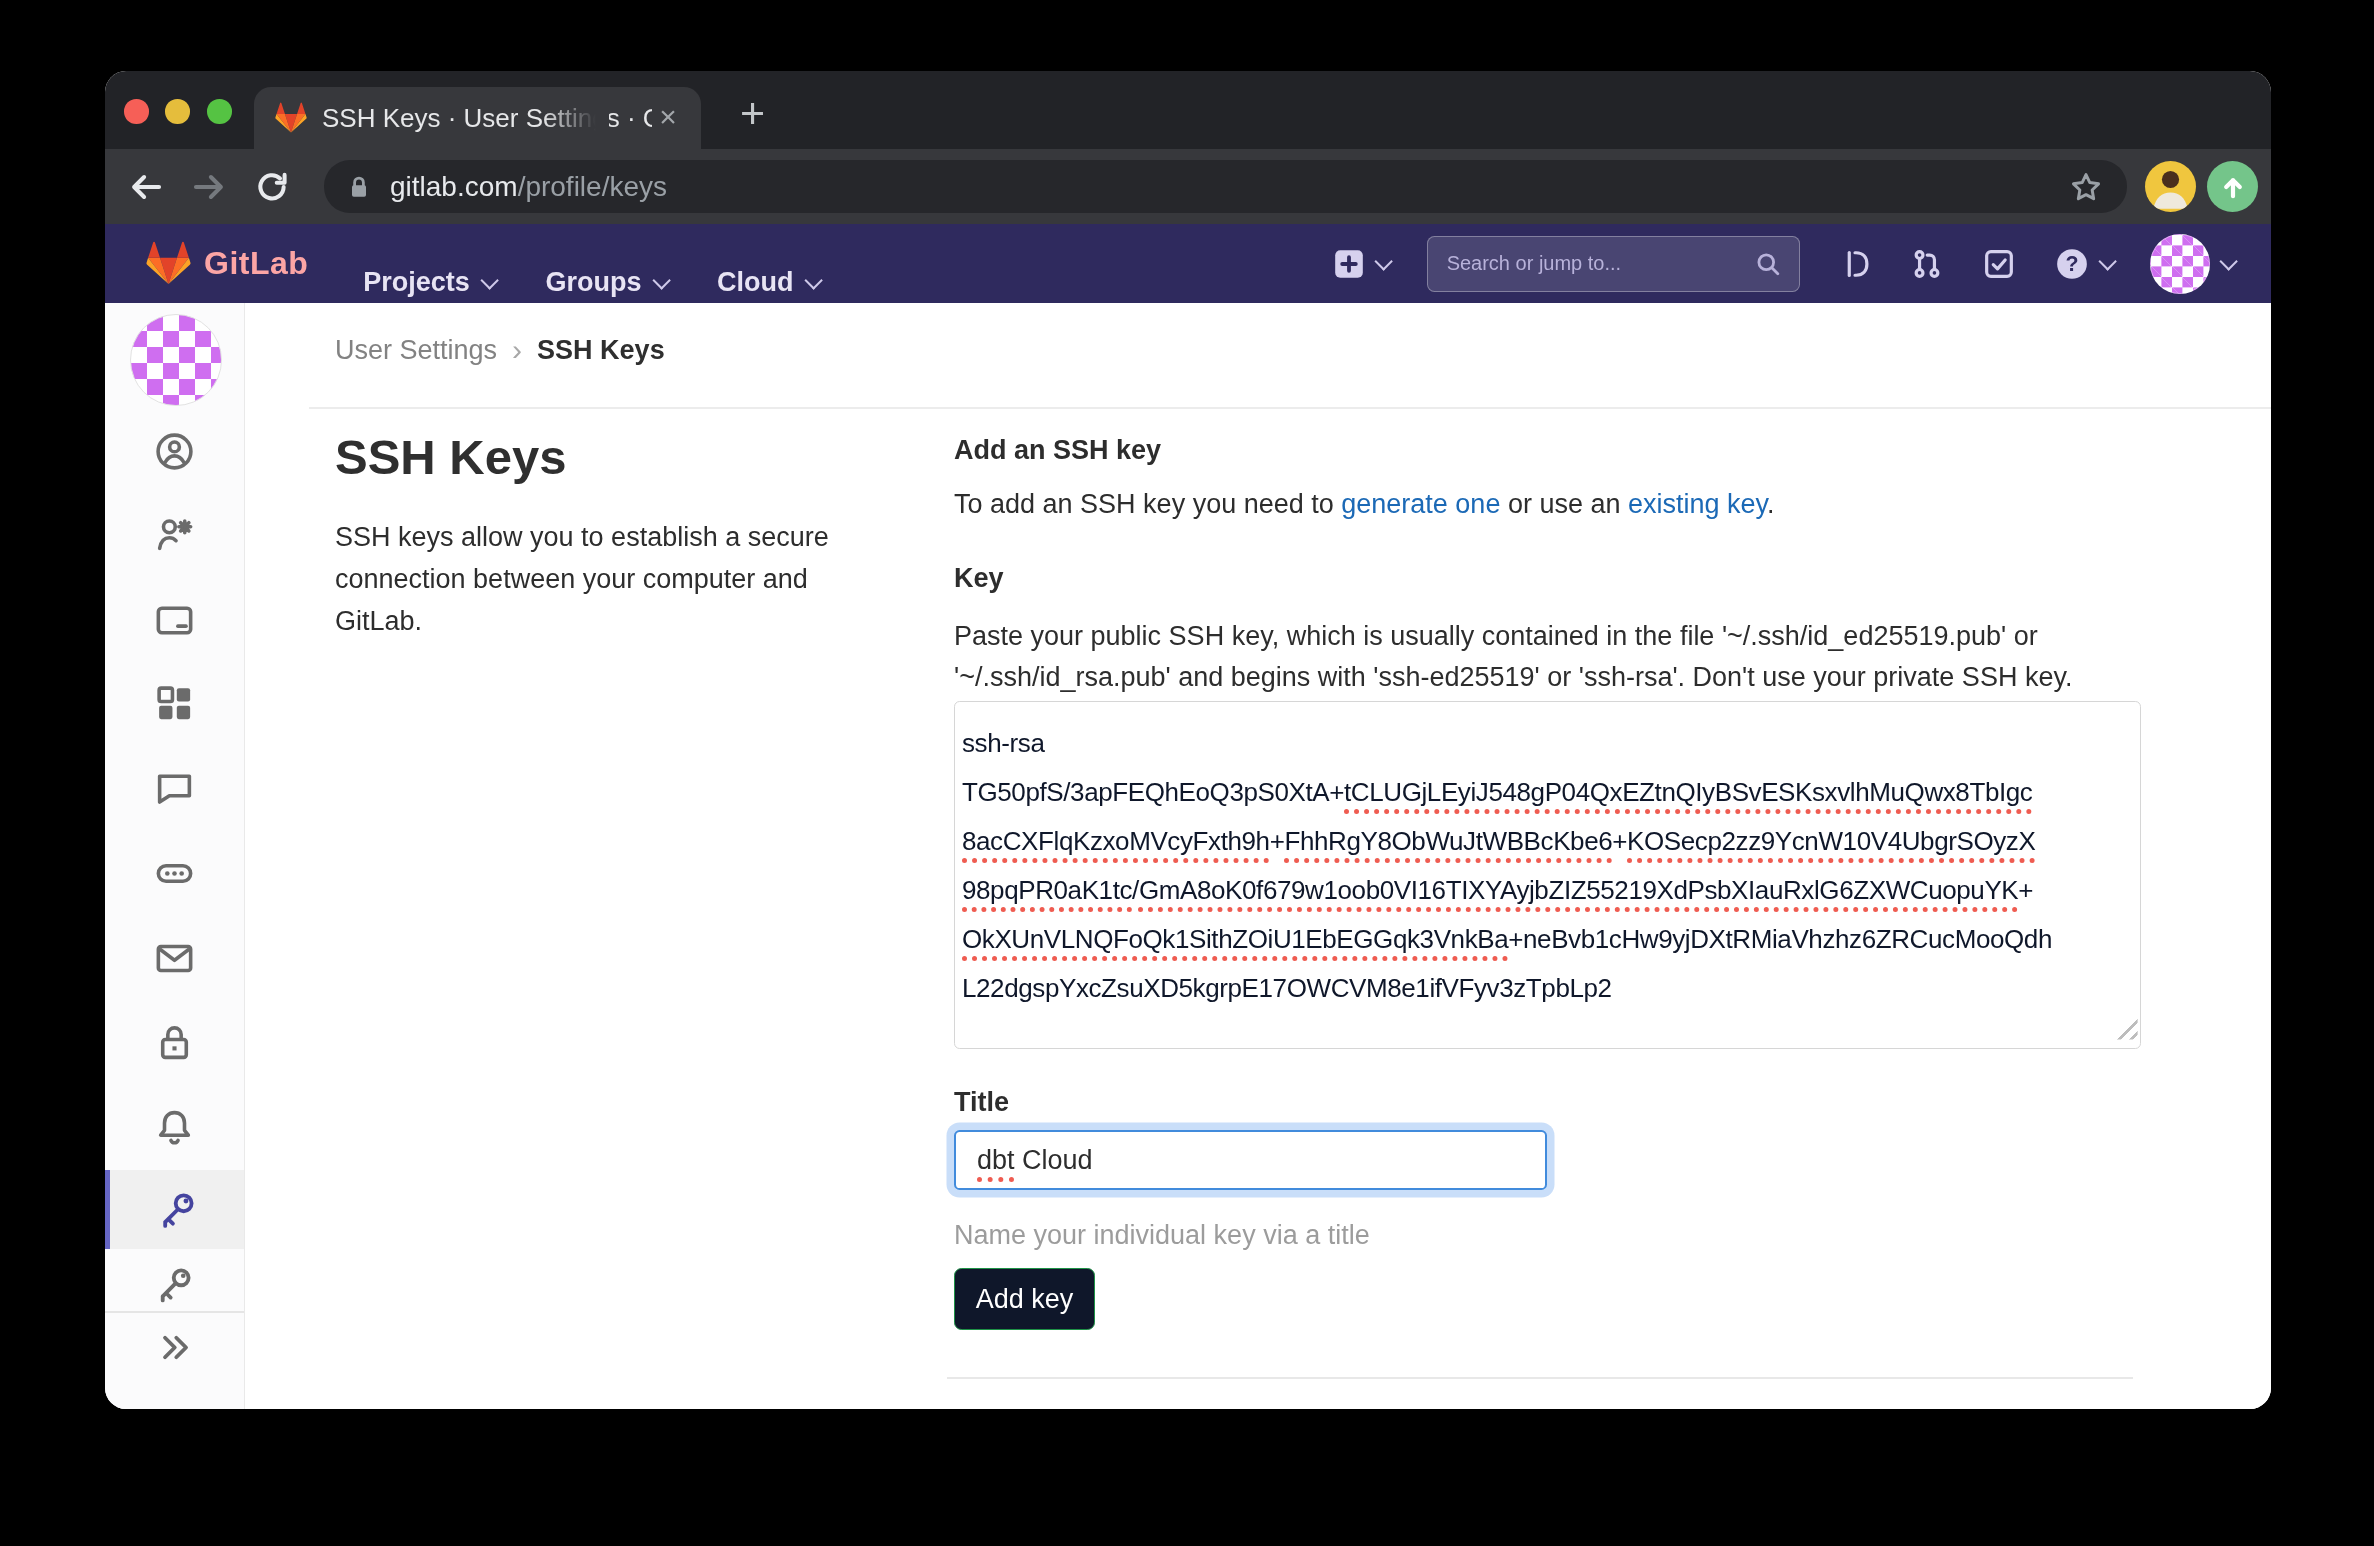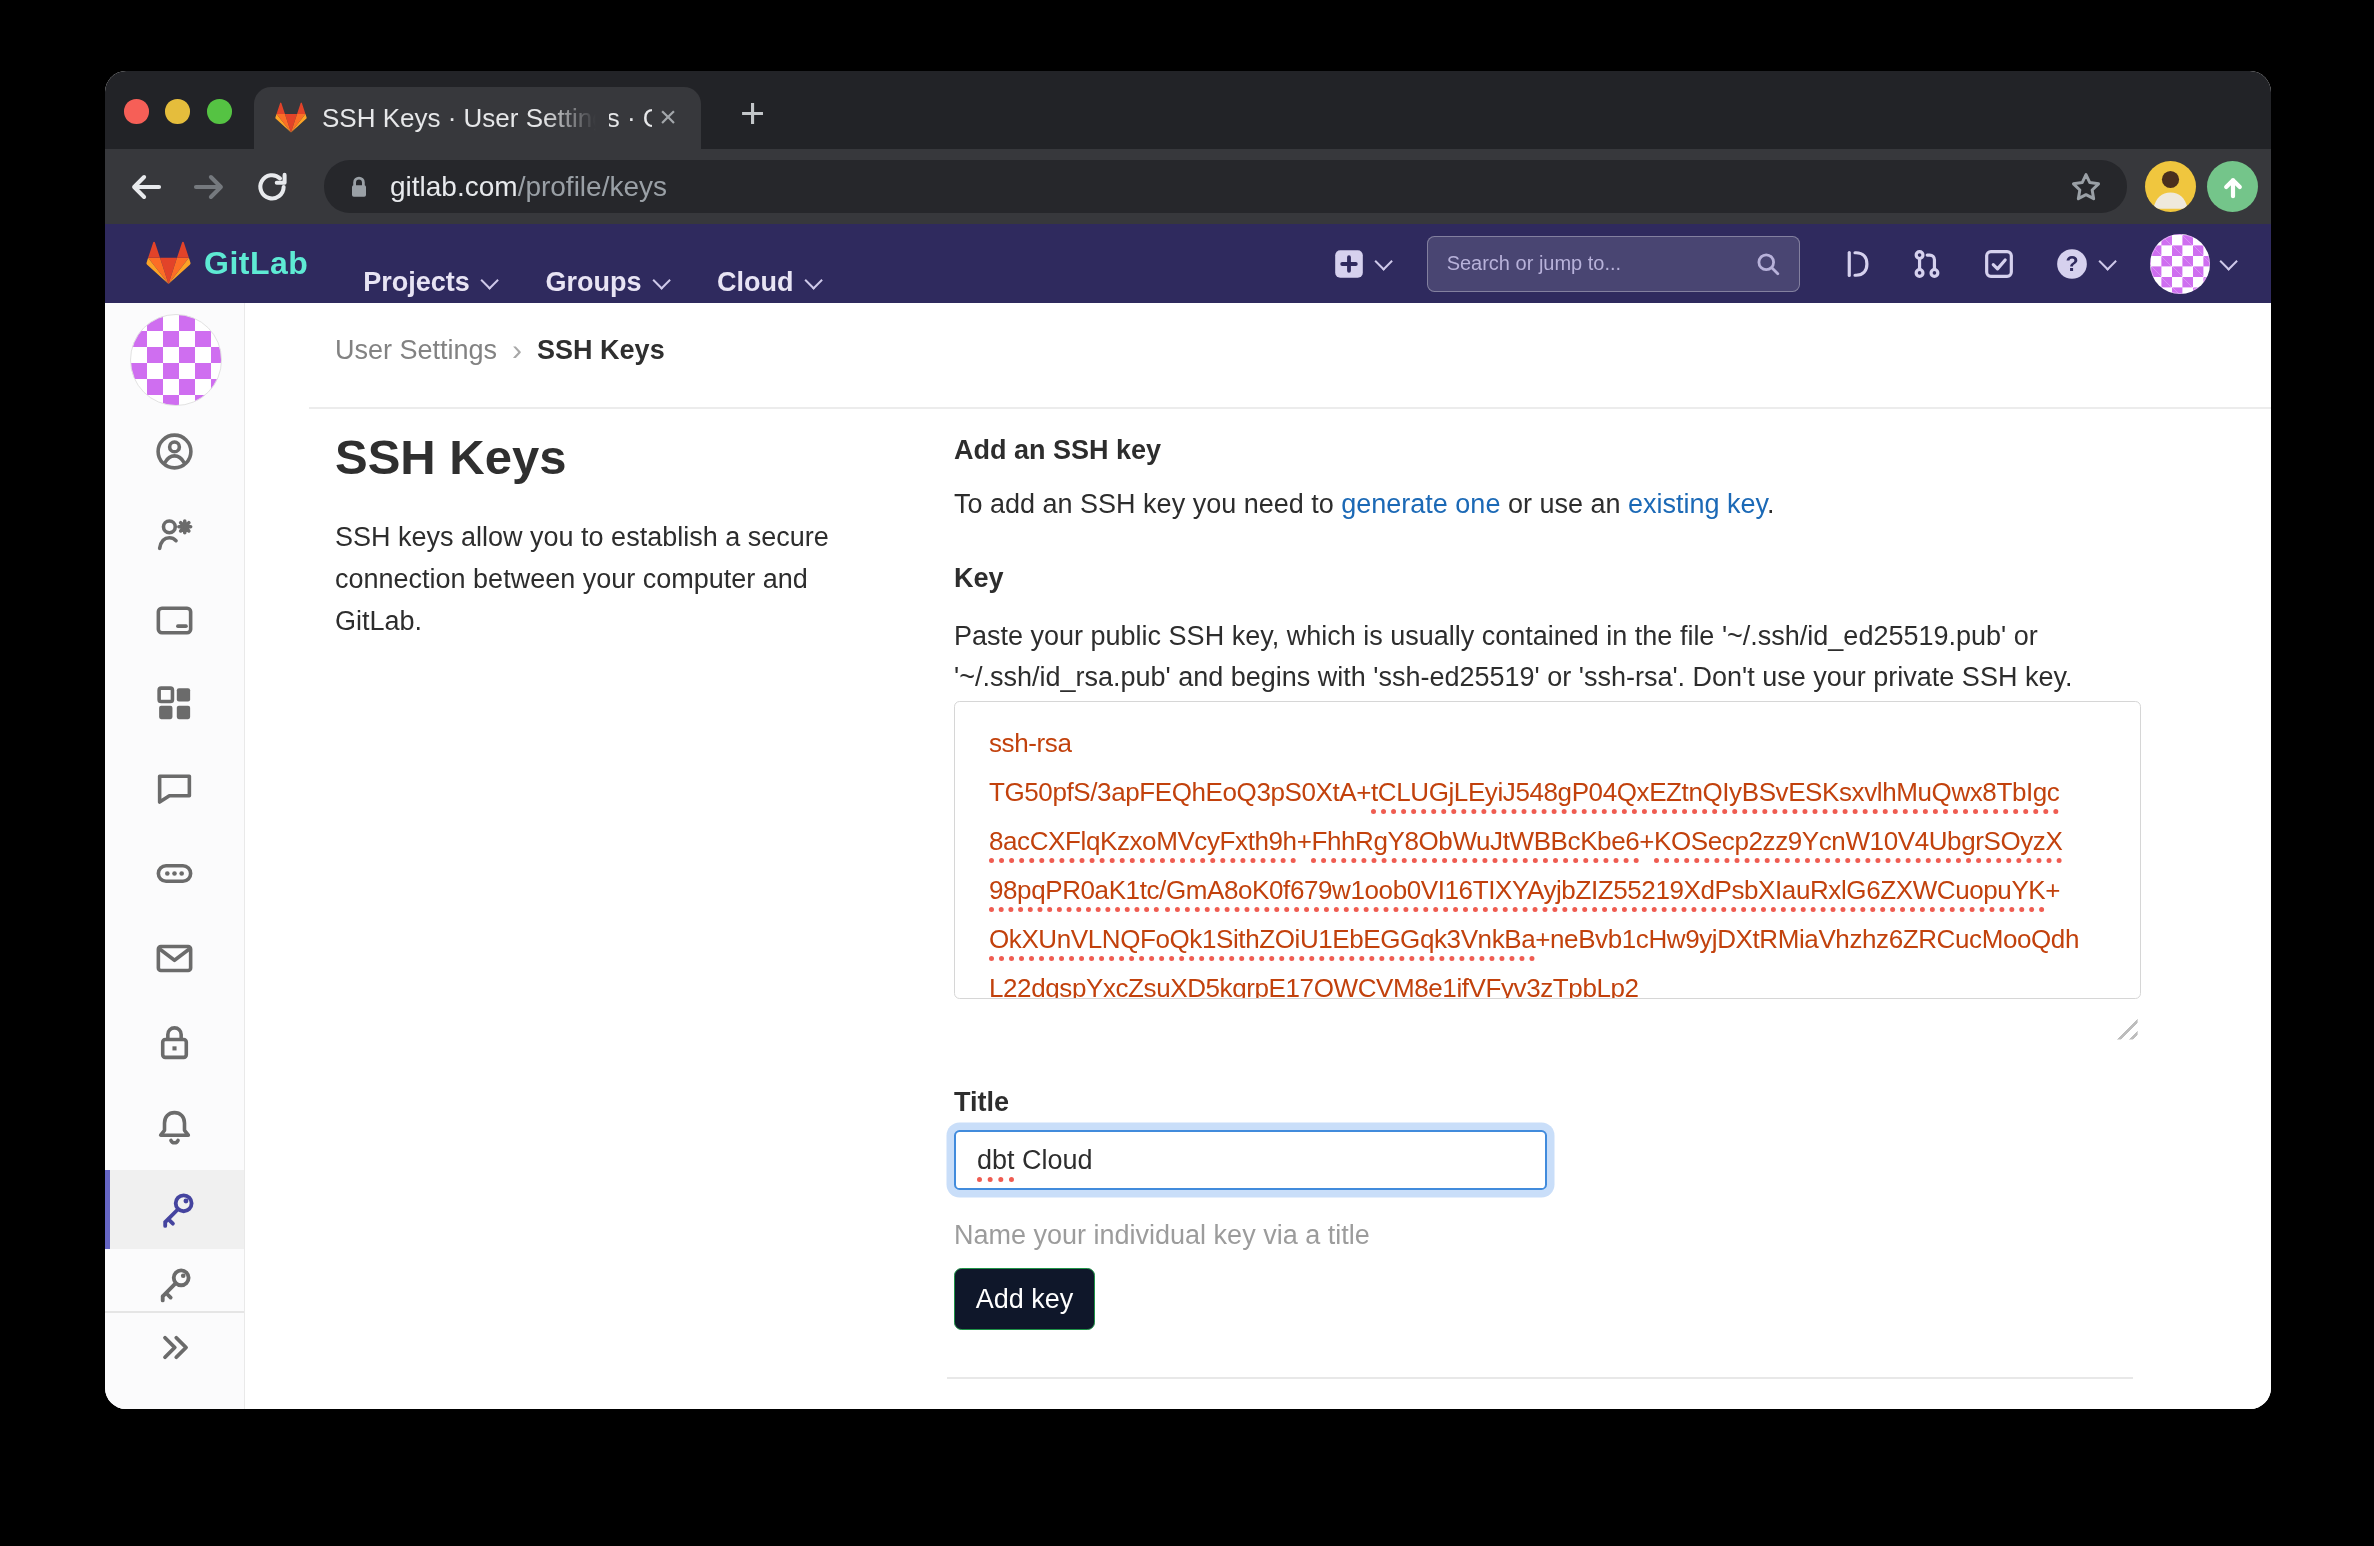--- a/index.html
+++ b/index.html
@@ -32,7 +32,7 @@
   
   .glbar{height:79px;background:#2f2a5e;display:flex;align-items:center;padding:0 38px 0 41px;box-sizing:border-box;flex:0 0 auto;}
   .brand{display:flex;align-items:center;}
-  .brand-name{color:#5eead4;font-size:32px;font-weight:700;margin-left:13px;letter-spacing:0.5px;}
+  .brand-name{color:#fca5a5;font-size:32px;font-weight:700;margin-left:13px;letter-spacing:0.5px;}
   .gl-links{display:flex;margin-left:55px;gap:51px;margin-top:38px;}
   .gl-link{display:flex;align-items:center;gap:11.3px;color:#e8e4f4;font-size:27px;font-weight:700;}
   .chev{width:11.3px;height:11.3px;border-right:2.8px solid #cfc9ea;border-bottom:2.8px solid #cfc9ea;transform:rotate(45deg) translateY(-2.8px);}

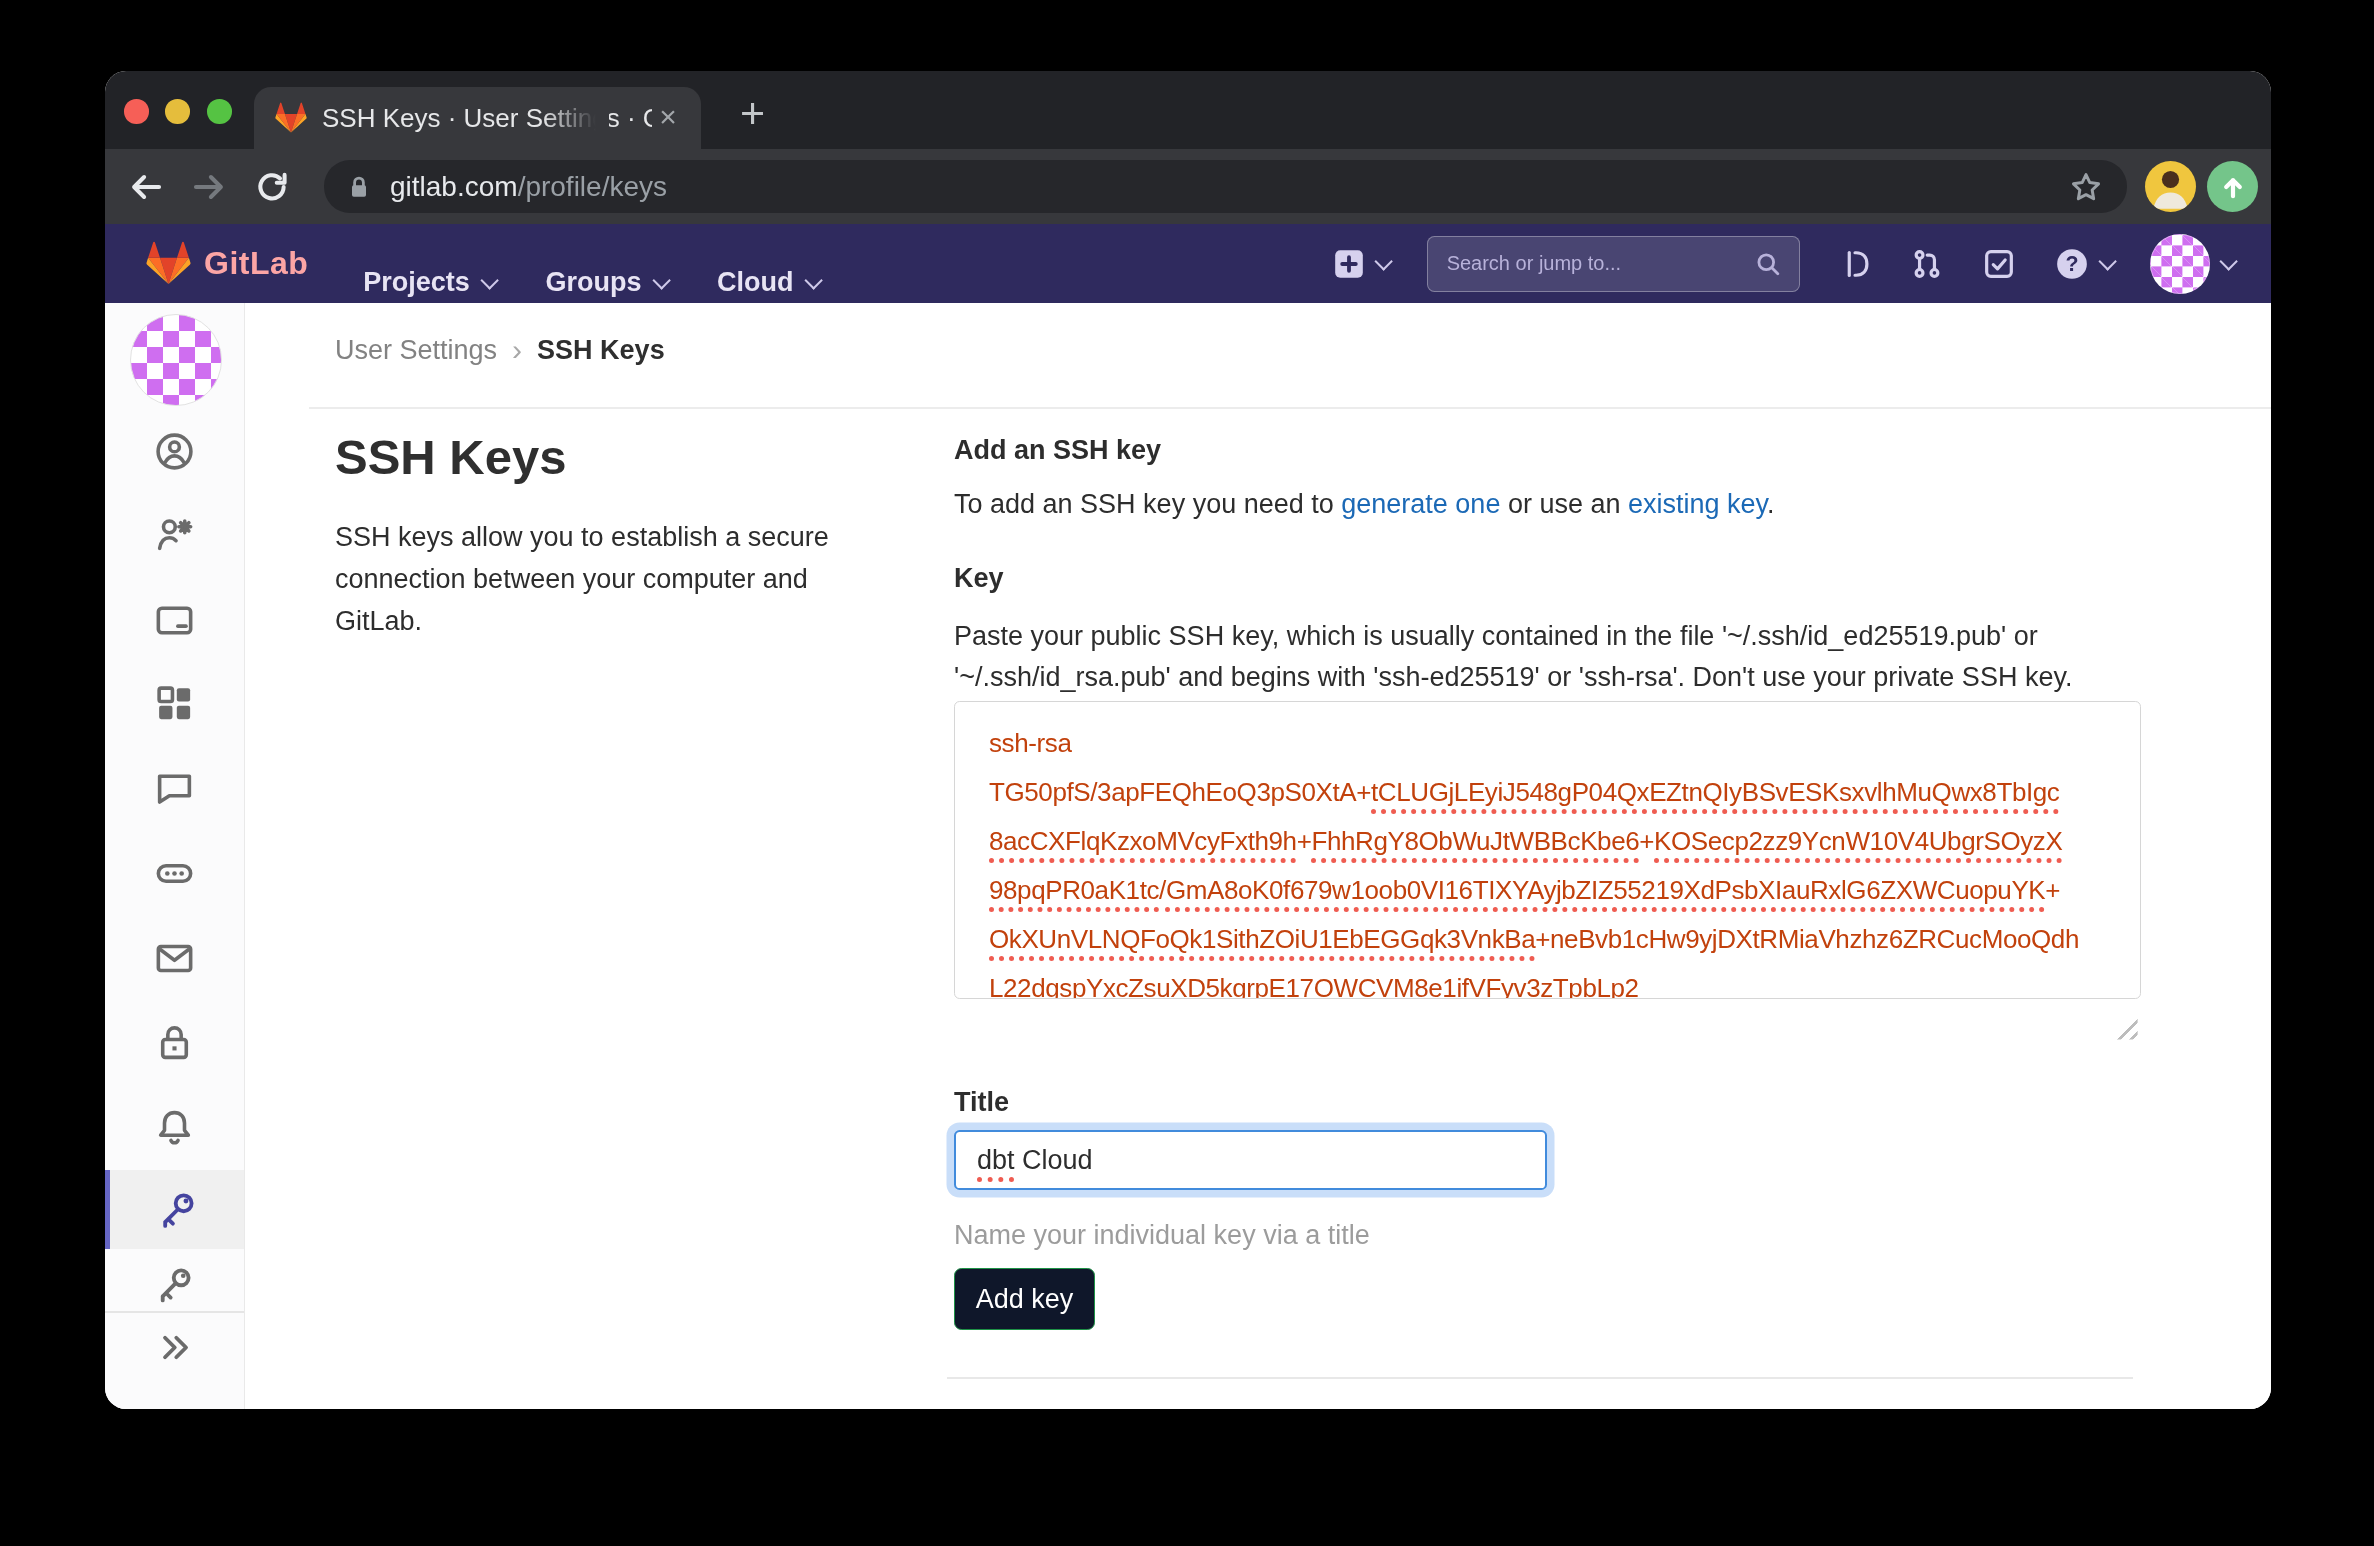--- a/index.html
+++ b/index.html
@@ -76,7 +76,7 @@
   a.link{color:#1b69b6;text-decoration:none;}
   .key-label{position:absolute;top:260px;font-weight:700;}
   .key-help{position:absolute;top:313px;width:1187px;line-height:41px;}
-  .key-box{position:absolute;top:398px;width:1187px;height:298px;box-sizing:border-box;border:1.9px solid #d6d6d6;border-radius:5.6px;background:#fff;padding:17px 34px;font-size:26px;line-height:49px;letter-spacing:-0.4px;color:#c2410c;overflow:hidden;}
+  .key-box{position:absolute;top:398px;width:1187px;height:348px;box-sizing:border-box;border:1.9px solid #d6d6d6;border-radius:5.6px;background:#fff;padding:17px 7px;font-size:26px;line-height:49px;letter-spacing:-0.4px;color:#0f172a;overflow:hidden;}
   .key-box div{white-space:nowrap;}
   .sq{text-decoration:underline dotted #ef5c51;text-decoration-thickness:4.7px;text-underline-offset:7.5px;}
   .grip{position:absolute;top:714px;left:1161px;width:22.6px;height:22.6px;background:repeating-linear-gradient(135deg,#bdbdbd 0 2.8px,transparent 2.8px 8.5px);clip-path:polygon(100% 0,100% 100%,0 100%);}

